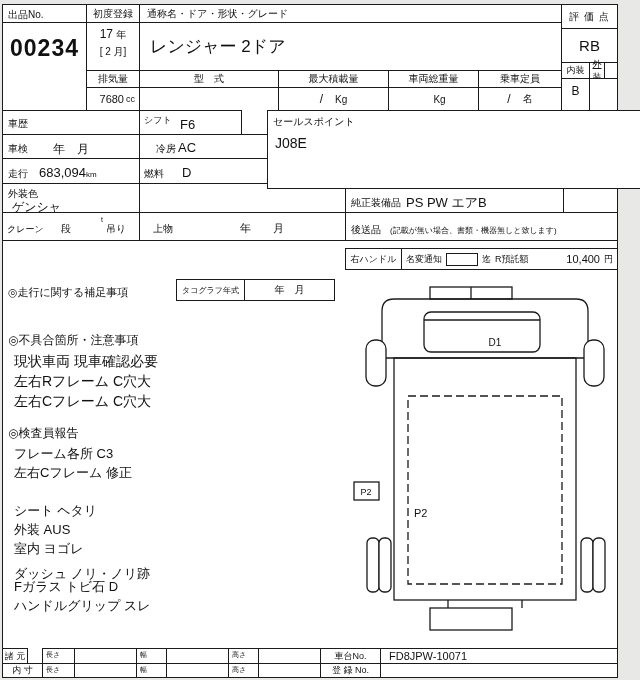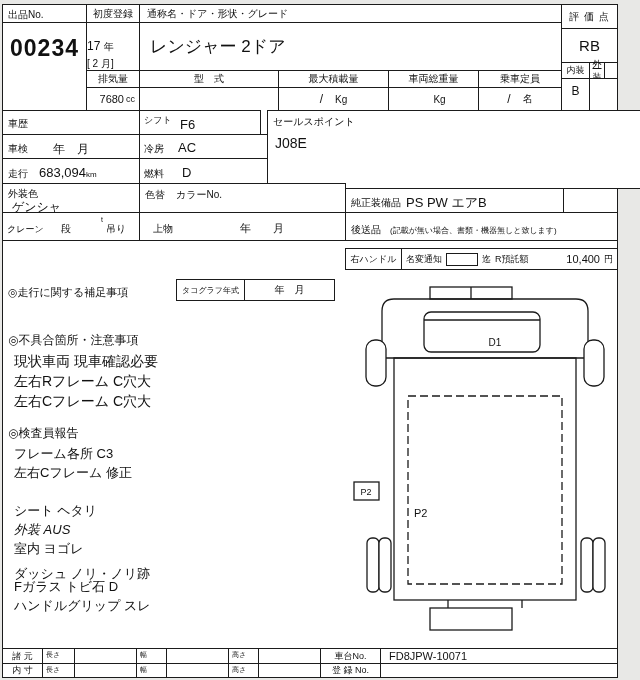--- a/index.html
+++ b/index.html
@@ -28,7 +28,7 @@
   <div class="c ctr" style="left:86px;top:4px;width:54px;height:19px;">
     <span>初度登録</span>
   </div>
-  <div class="c" style="left:86px;top:22px;width:54px;height:49px;text-align:left;padding-top:16px;">
+  <div class="c" style="left:86px;top:22px;width:54px;height:49px;text-align:center;padding-top:4px;">
     <div style="font-size:12px;">
       <span>17</span> <span style="font-size:10px;">年</span>
     </div>

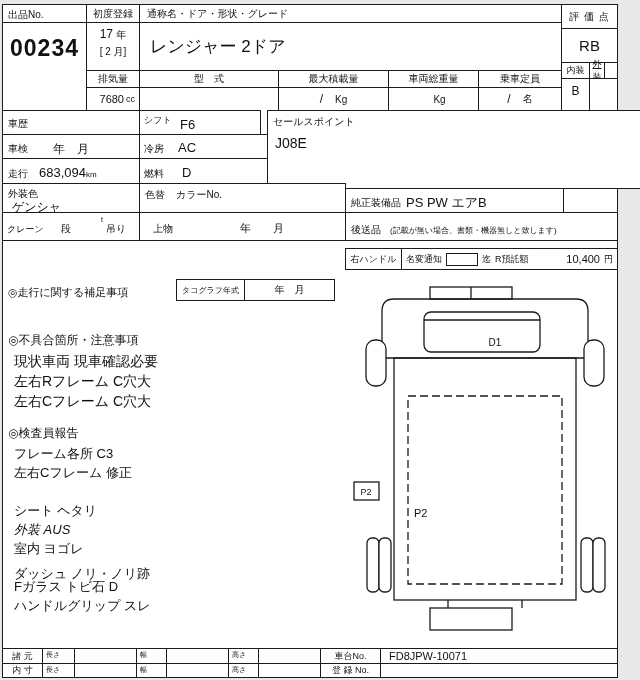--- a/index.html
+++ b/index.html
@@ -76,7 +76,7 @@
   <div class="c" style="left:2px;top:110px;width:138px;height:25px;">
     <span class="lbl" style="left:5px;top:6px;">車歴</span>
   </div>
-  <div class="c" style="left:139px;top:110px;width:122px;height:25px;padding-left:48px;">
+  <div class="c" style="left:139px;top:110px;width:103px;height:25px;padding-left:48px;">
     <span class="lbl" style="left:4px;top:3px;font-size:9px;">シフト</span>
     <span class="lbl" style="left:40px;top:6px;font-size:13px;">F6</span>
   </div>

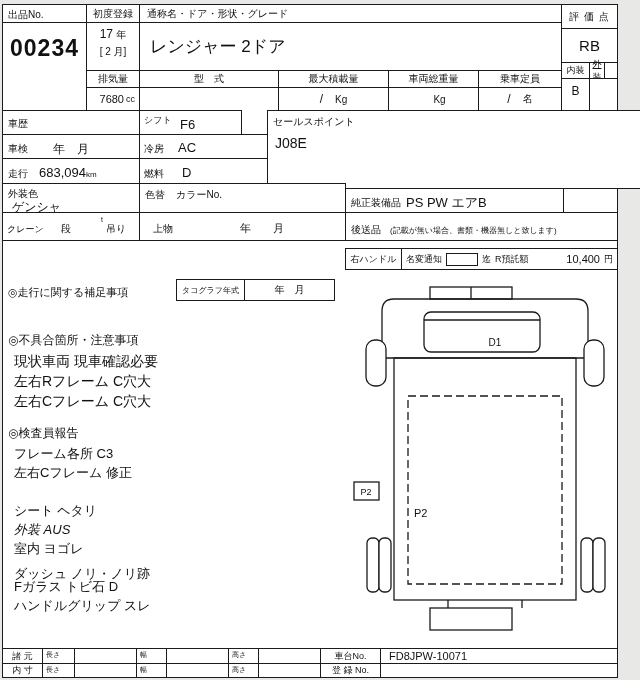--- a/index.html
+++ b/index.html
@@ -90,7 +90,7 @@
     <span class="lbl" style="left:50px;top:6px;font-size:12px;">年　月</span>
   </div>
   <div class="c" style="left:139px;top:134px;width:129px;height:25px;">
-    <span class="lbl" style="left:4px;top:7px;">冷房</span>
+    <span class="lbl" style="left:16px;top:7px;">冷房</span>
     <span class="lbl" style="left:38px;top:5px;font-size:13px;">AC</span>
   </div>
 

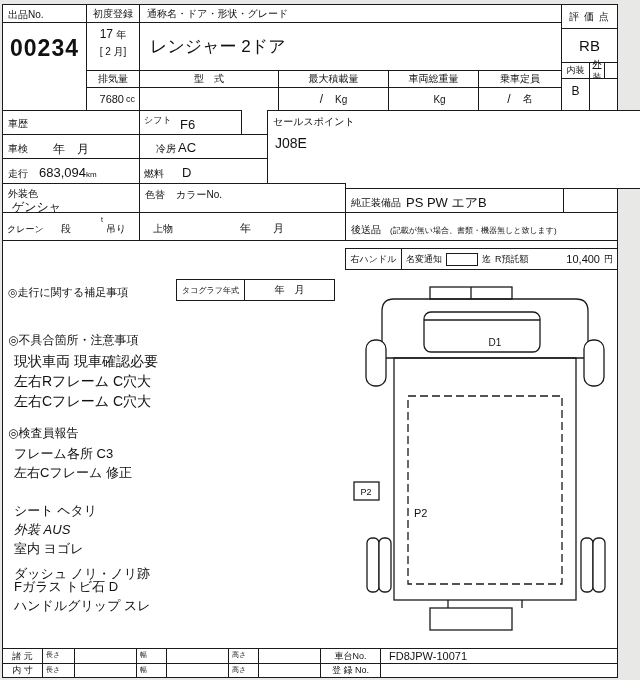--- a/index.html
+++ b/index.html
@@ -106,10 +106,6 @@
   <div class="c" style="left:2px;top:183px;width:138px;height:30px;">
     <span class="lbl" style="left:5px;top:3px;">外装色</span>
     <span class="lbl" style="left:9px;top:15px;font-size:12px;">ゲンシャ</span>
-  </div>
-  <div class="c" style="left:139px;top:183px;width:207px;height:30px;">
-    <span class="lbl" style="left:5px;top:4px;">色替</span>
-    <span class="lbl" style="left:36px;top:4px;">カラーNo.</span>
   </div>
   <div class="c" style="left:345px;top:188px;width:219px;height:25px;">
     <span class="lbl" style="left:5px;top:7px;">純正装備品</span>

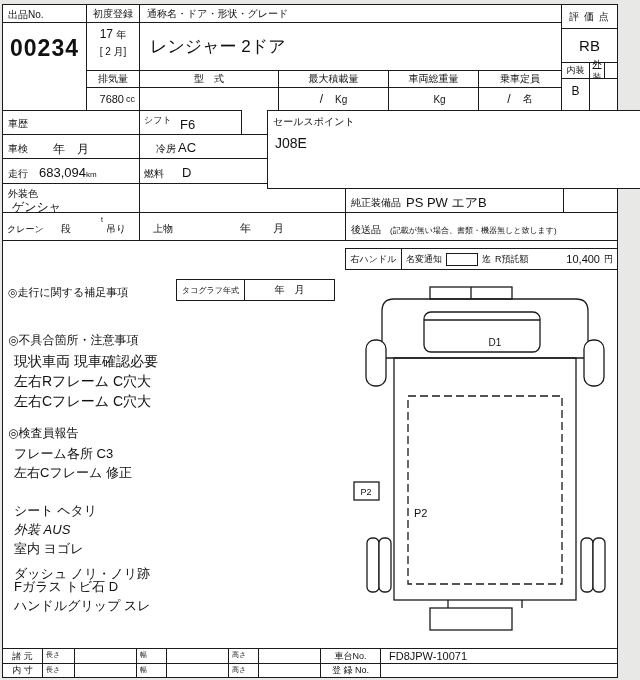--- a/index.html
+++ b/index.html
@@ -150,7 +150,7 @@
   <div class="note" style="left:14px;top:445px;font-size:13px;">フレーム各所 C3</div>
   <div class="note" style="left:14px;top:464px;font-size:13px;">左右Cフレーム 修正</div>
   <div class="note" style="left:14px;top:502px;font-size:13px;">シート ヘタリ</div>
-  <div class="note" style="left:14px;top:521px;font-size:13px;font-style:italic;">外装 AUS</div>
+  <div class="note" style="left:14px;top:521px;font-size:13px;">外装 AUS</div>
   <div class="note" style="left:14px;top:540px;font-size:13px;">室内 ヨゴレ</div>
   <div class="note" style="left:14px;top:559px;font-size:13px;margin-top:6px;">ダッシュ ノリ・ノリ跡</div>
   <div class="note" style="left:14px;top:578px;font-size:13px;">Fガラス トビ石 D</div>

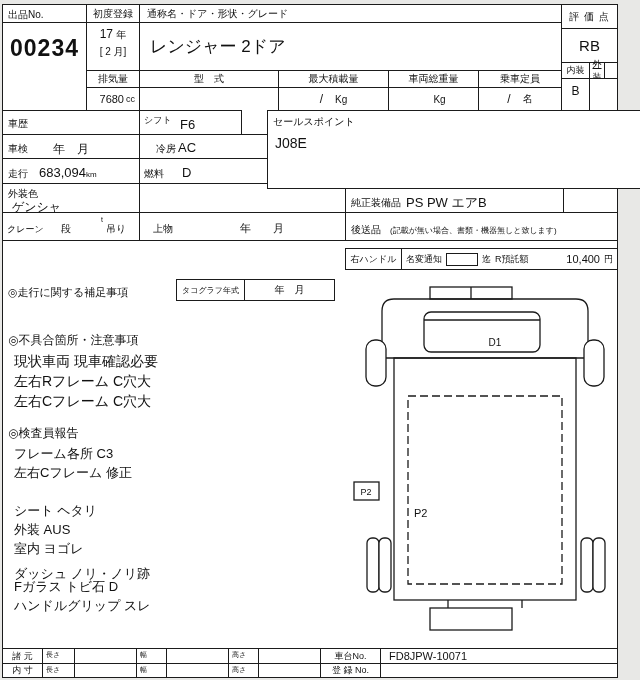--- a/index.html
+++ b/index.html
@@ -181,7 +181,7 @@
     <text x="66" y="245" font-size="11" fill="#111">P2</text>
   </svg>
 
-  <div class="c ctr" style="left:2px;top:648px;width:41px;height:16px;font-size:9px;">諸 元</div>
+  <div class="c ctr" style="left:2px;top:648px;width:26px;height:16px;font-size:9px;">諸 元</div>
   <div class="c" style="left:42px;top:648px;width:33px;height:16px;padding:1px 0 0 3px;font-size:7px;">長さ</div>
   <div class="c" style="left:74px;top:648px;width:63px;height:16px;"></div>
   <div class="c" style="left:136px;top:648px;width:31px;height:16px;padding:1px 0 0 3px;font-size:7px;">幅</div>

